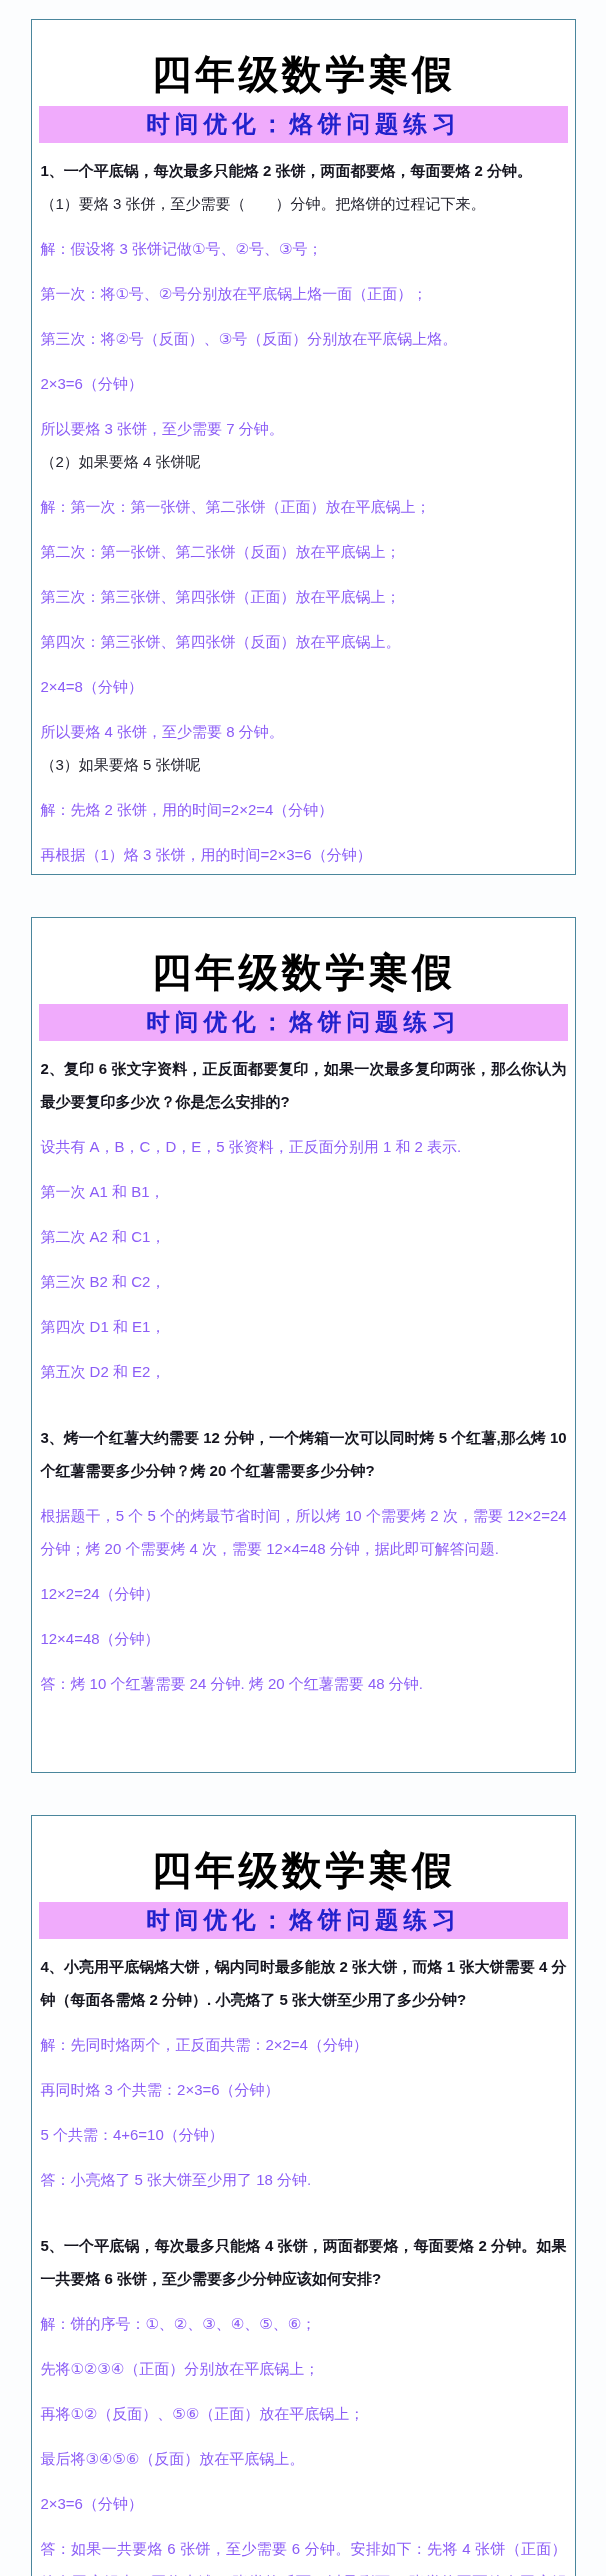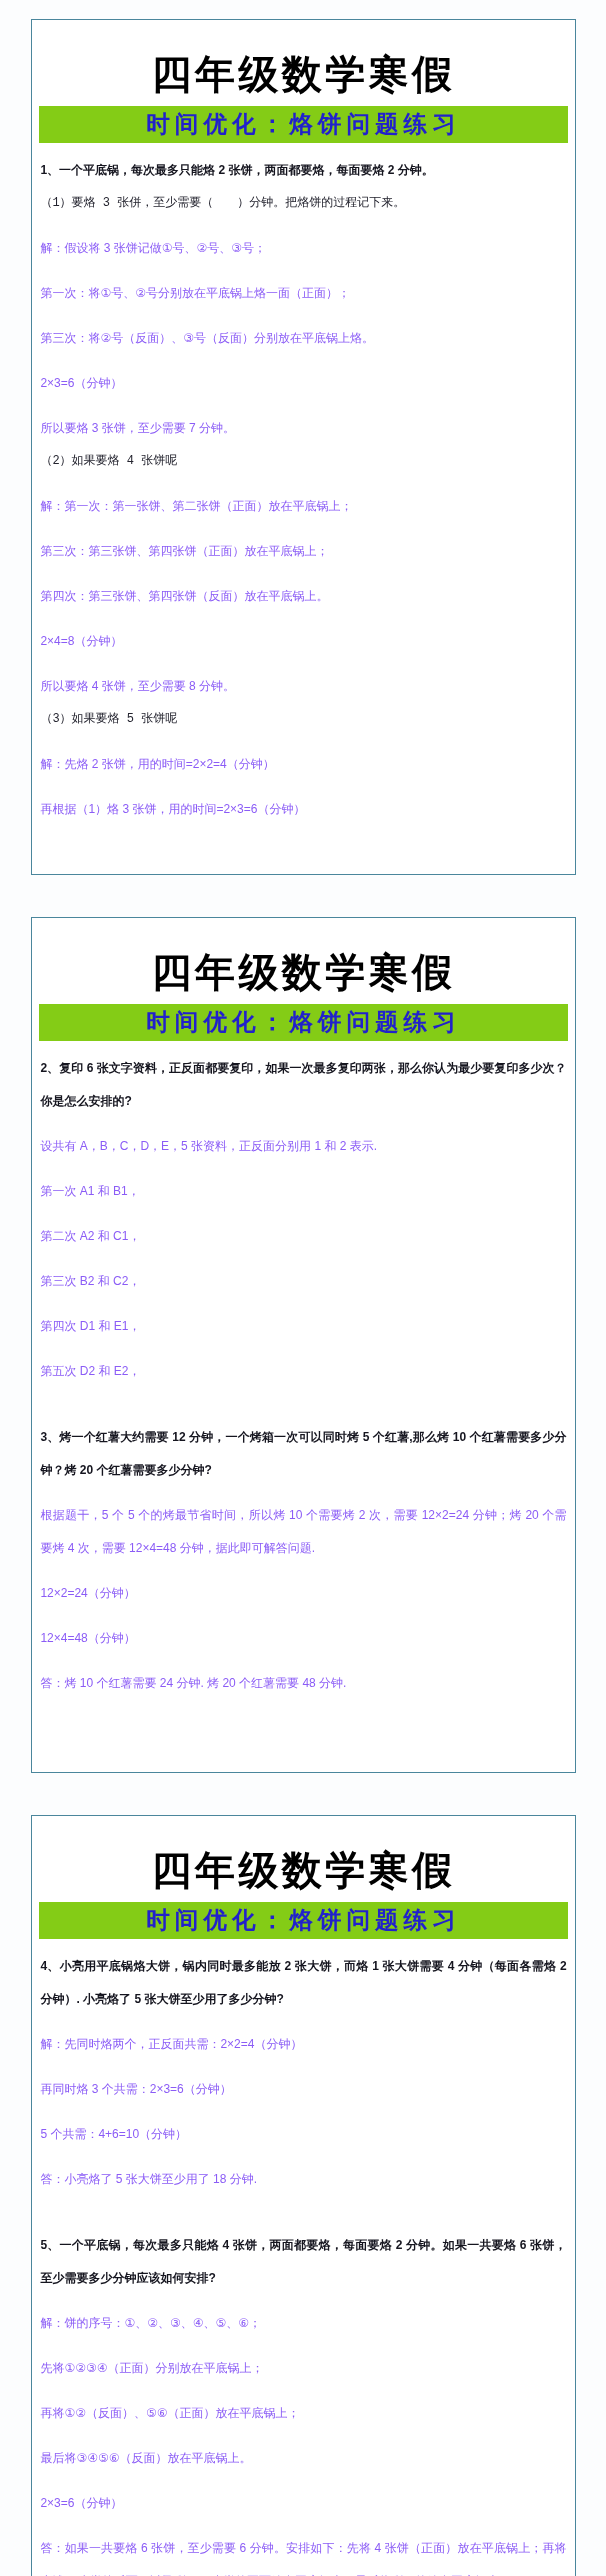--- a/index.html
+++ b/index.html
@@ -35,7 +35,7 @@
   }
   .subtitle-bar {
     margin: 8.4px 6.7px 0;
-    background: #84cc16;
+    background: #f0abfc;
     height: 37px;
     display: flex;
     align-items: center;

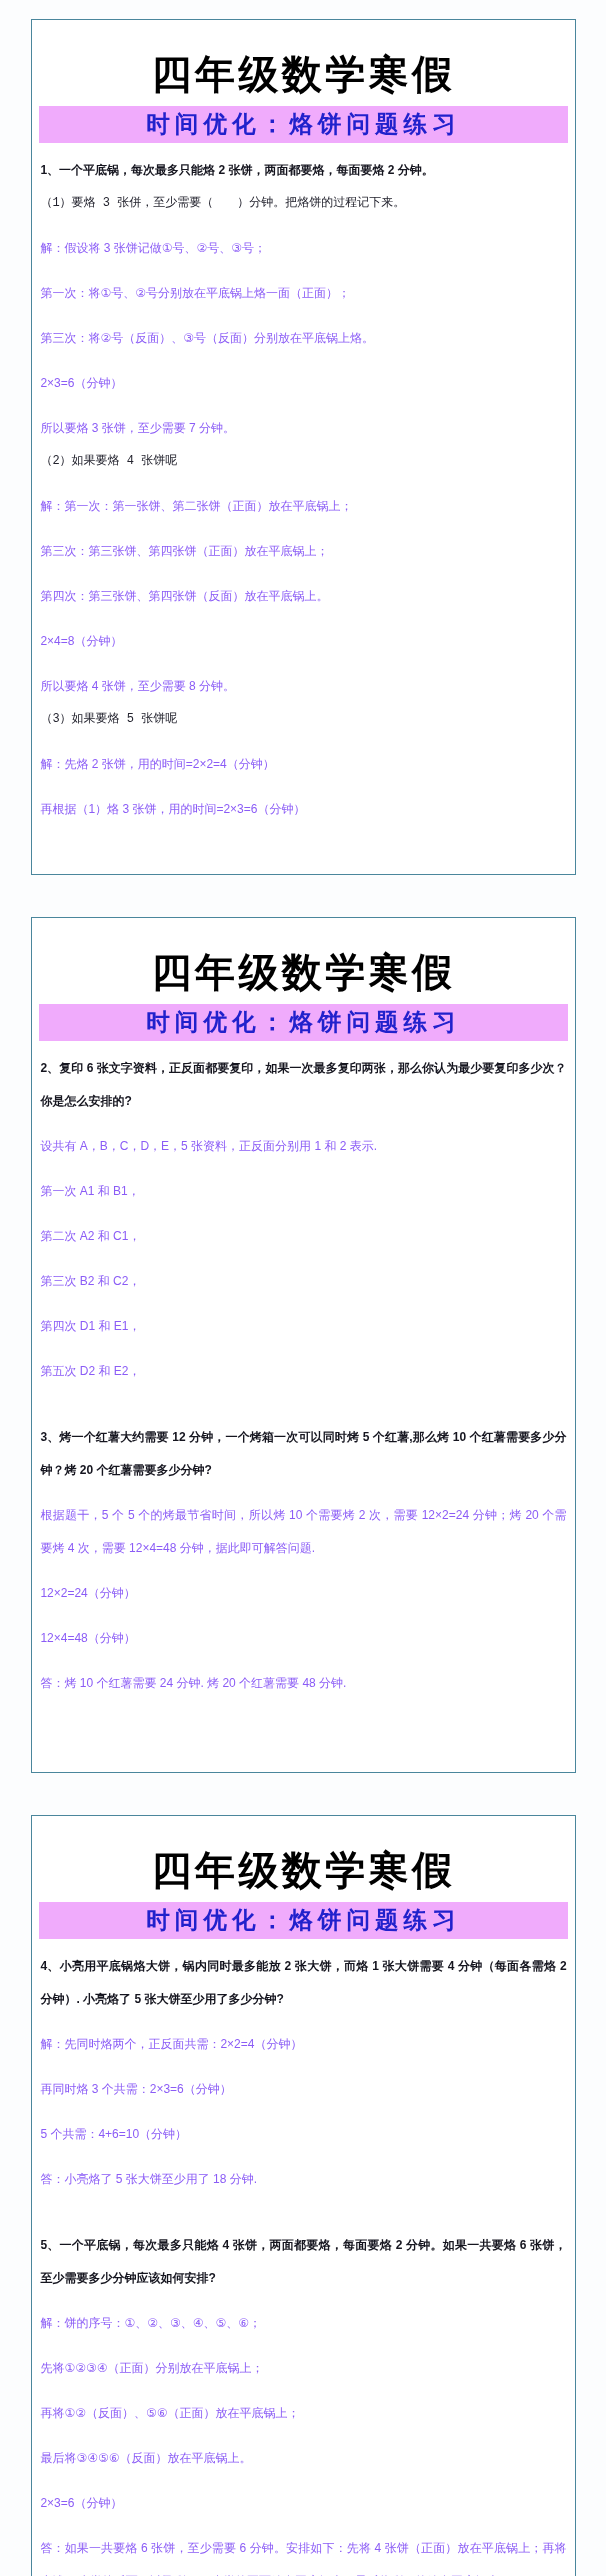--- a/index.html
+++ b/index.html
@@ -51,7 +51,7 @@
   .card-body { margin: 11px 8.4px 0; }
   .blk {
     margin: 0;
-    font-size: 12px;
+    font-size: 15px;
     line-height: 33px;
     text-align: justify;
   }

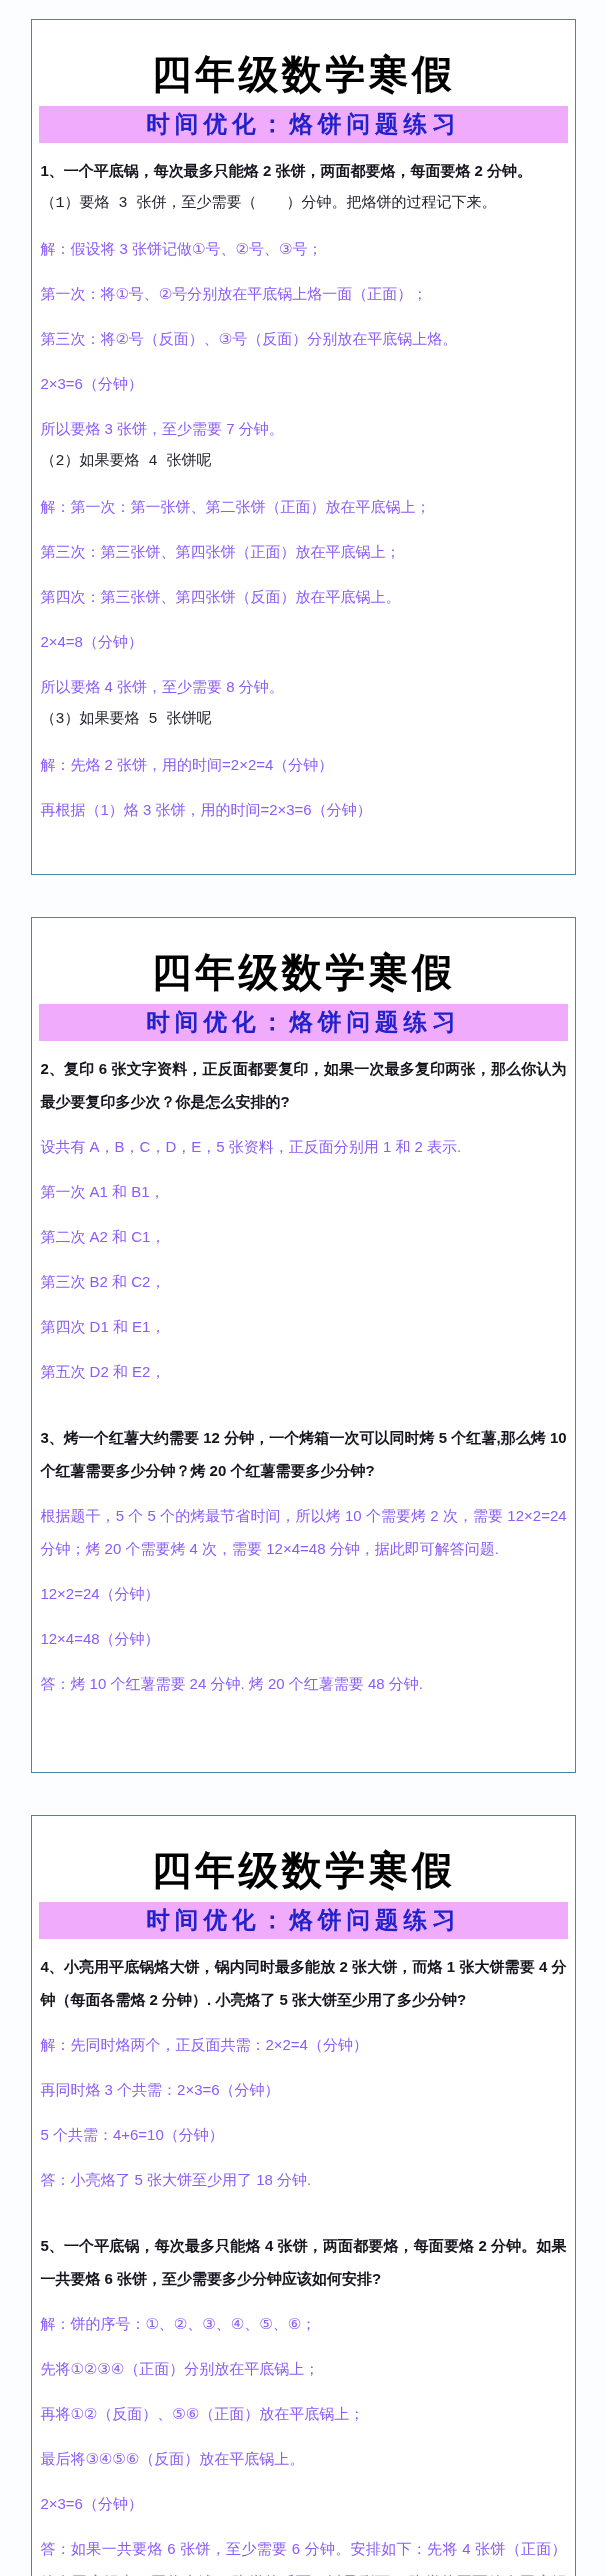--- a/index.html
+++ b/index.html
@@ -56,7 +56,7 @@
     text-align: justify;
   }
   .blk-q  { color: #15151f; font-weight: 700; }
-  .blk-sq { color: #23232e; font-weight: 400; font-family: Liberation Mono, monospace; }
+  .blk-sq { color: #23232e; font-weight: 400; }
   .blk-r  { color: #8b5cf6; font-weight: 400; margin-top: 12px; }
   .blk-gap { height: 33px; }
 </style>

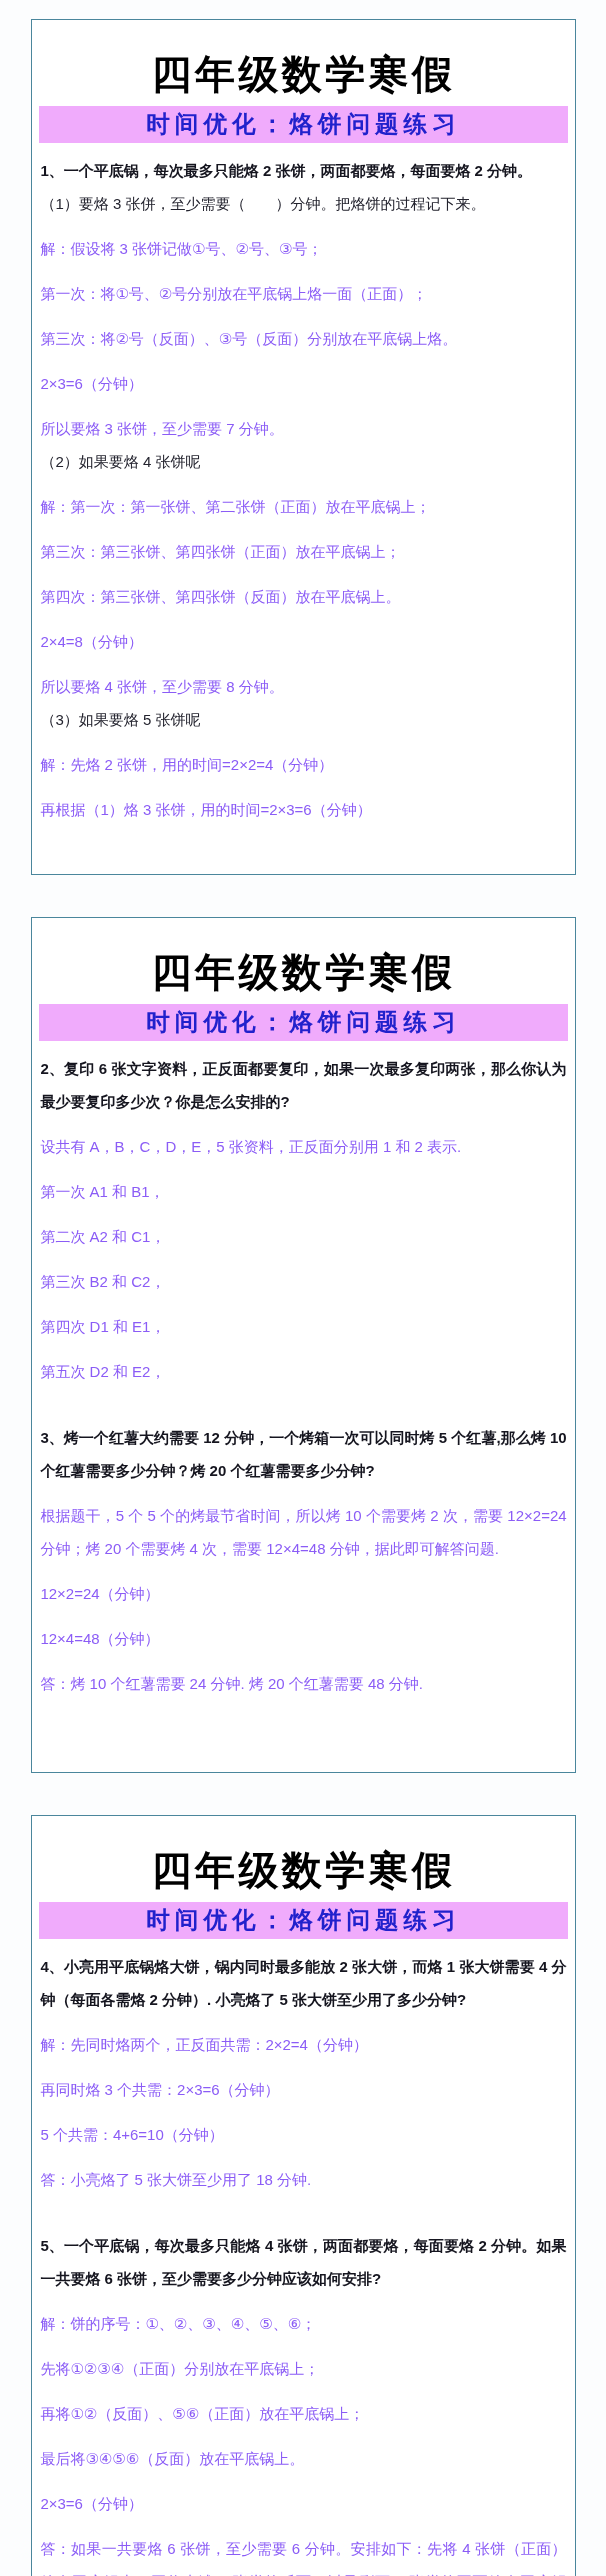--- a/index.html
+++ b/index.html
@@ -80,6 +80,7 @@
         <p class="blk blk-r">所以要烙 3 张饼，至少需要 7 分钟。</p>
         <p class="blk blk-sq">（2）如果要烙 4 张饼呢</p>
         <p class="blk blk-r">解：第一次：第一张饼、第二张饼（正面）放在平底锅上；</p>
+        <p class="blk blk-r">第二次：第一张饼、第二张饼（反面）放在平底锅上；</p>
         <p class="blk blk-r">第三次：第三张饼、第四张饼（正面）放在平底锅上；</p>
         <p class="blk blk-r">第四次：第三张饼、第四张饼（反面）放在平底锅上。</p>
         <p class="blk blk-r">2×4=8（分钟）</p>

